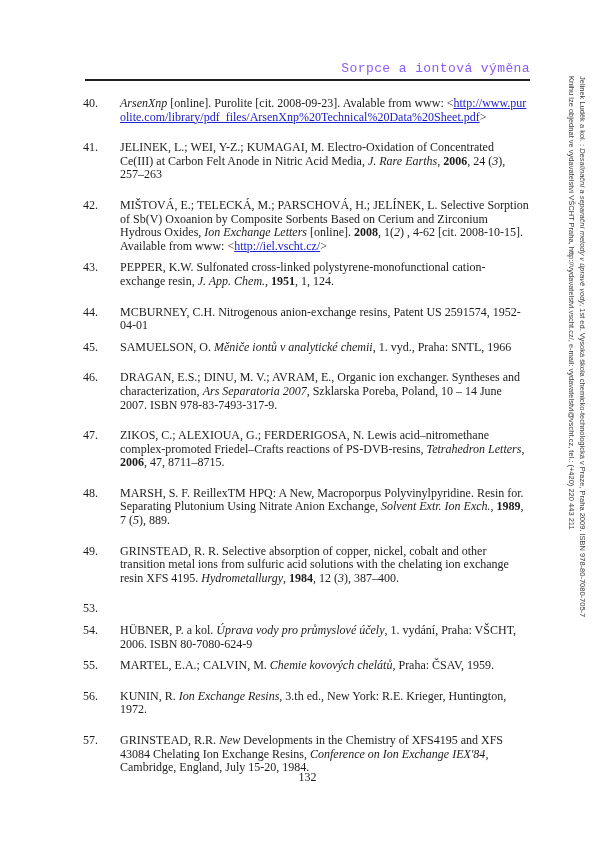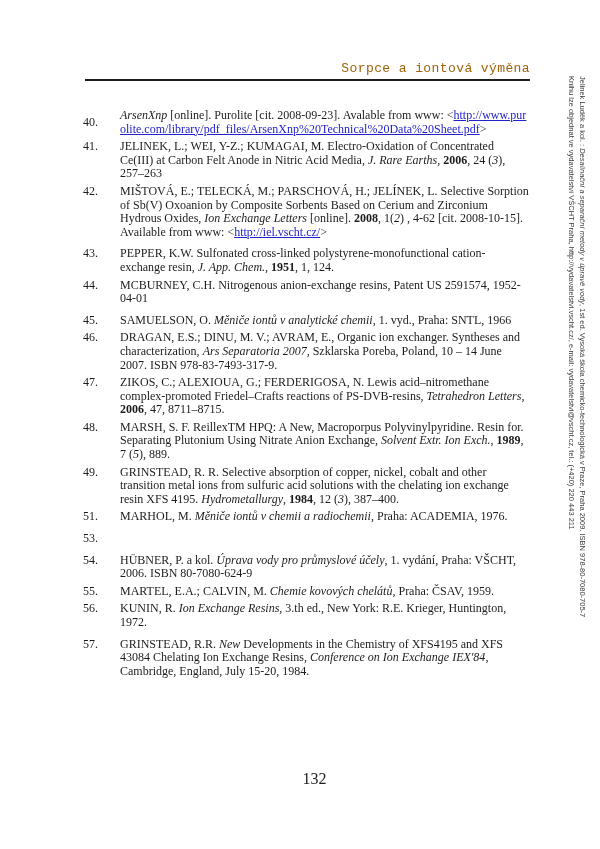--- a/index.html
+++ b/index.html
@@ -19,7 +19,7 @@
     font-family: "Liberation Mono", monospace;
     font-size: 13px;
     letter-spacing: 0.4px;
-    color: #a16207;
+    color: #8b5cf6;
   }
   .header-rule {
     position: absolute;

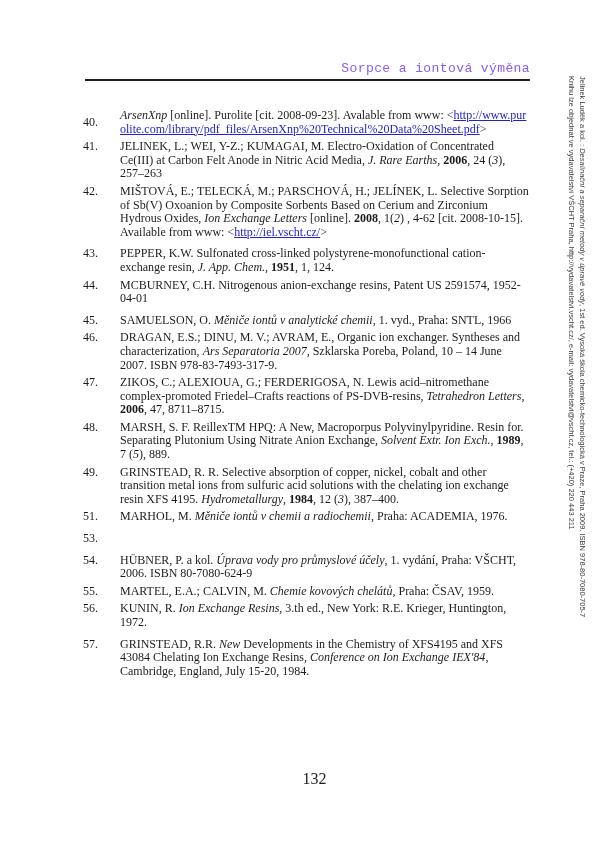--- a/index.html
+++ b/index.html
@@ -39,7 +39,7 @@
     display: flex;
     margin-top: 4px;
   }
-  .ref-item:first-child { margin-top: 12px; align-items: center; }
+  .ref-item:first-child { margin-top: 0; }
   
   .ref-item:nth-child(4),
   .ref-item:nth-child(6),

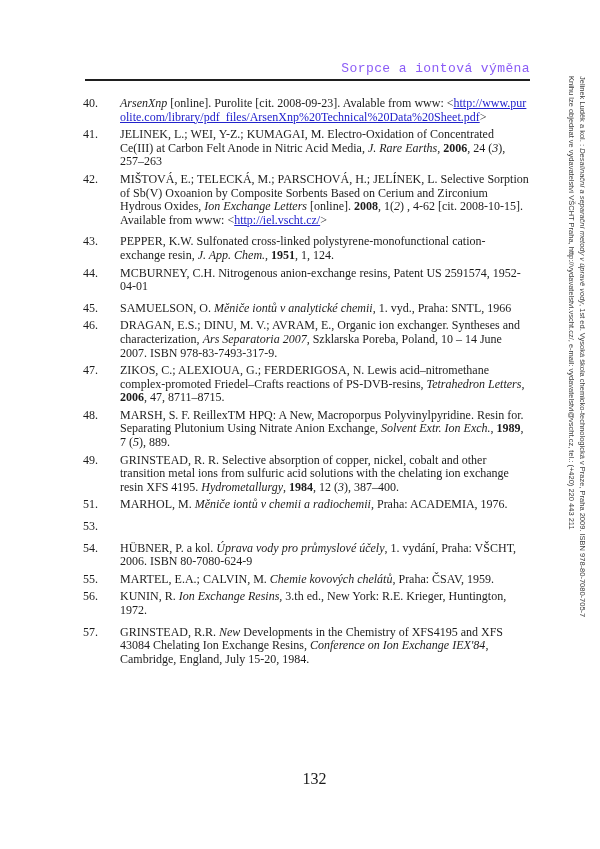--- a/index.html
+++ b/index.html
@@ -37,7 +37,7 @@
   }
   .ref-item {
     display: flex;
-    margin-top: 4px;
+    margin-top: 17px;
   }
   .ref-item:first-child { margin-top: 0; }
   

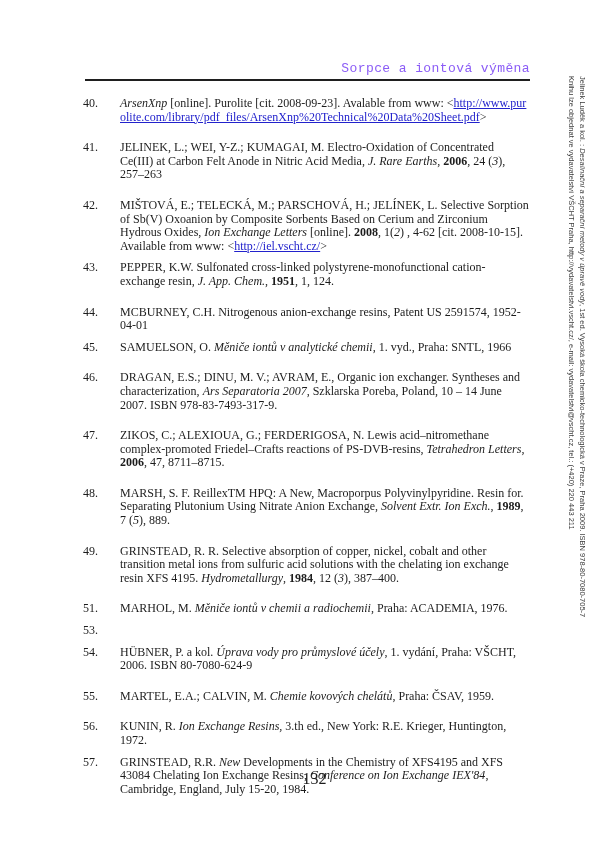--- a/index.html
+++ b/index.html
@@ -135,10 +135,6 @@
       <div class="ref-text"><span>GRINSTEAD, R. R.  Selective absorption of copper, nickel, cobalt and other transition metal ions from sulfuric acid solutions with the chelating ion exchange resin XFS 4195.   </span><span class="it">Hydrometallurgy</span><span>, </span><span class="bd">1984</span><span>, 12 (</span><span class="it">3</span><span>),  387–400.</span></div>
     </div>
     <div class="ref-item">
-      <div class="ref-num">51.</div>
-      <div class="ref-text"><span>MARHOL, M. </span><span class="it">Měniče iontů v chemii a radiochemii</span><span>, Praha:  ACADEMIA, 1976.</span></div>
-    </div>
-    <div class="ref-item">
       <div class="ref-num">53.</div>
       <div class="ref-text"></div>
     </div>

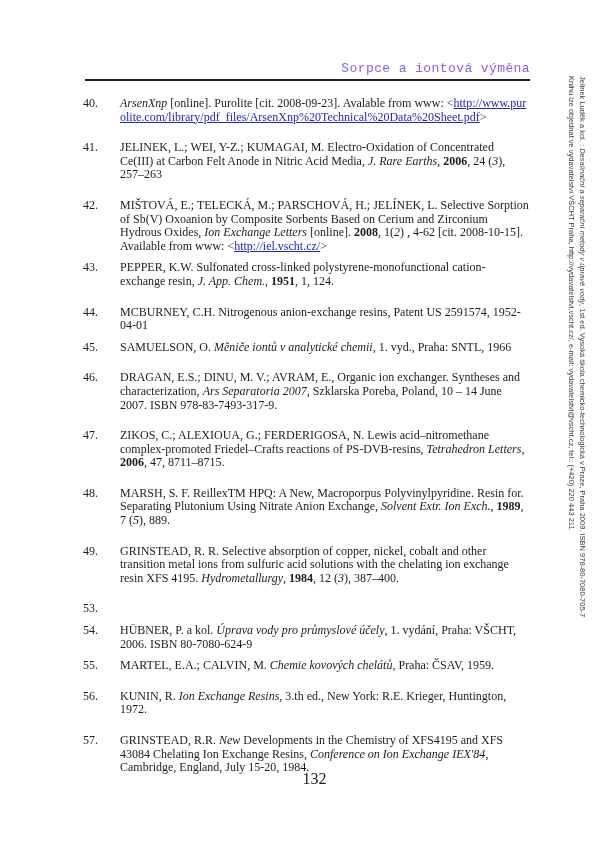--- a/index.html
+++ b/index.html
@@ -81,9 +81,9 @@
   
   .page-number {
     position: absolute;
-    left: 92px; width: 445px; top: 770px;
+    left: 85px; width: 445px; top: 770px;
     text-align: center;
-    font-size: 16px;
+    font-size: 12px;
   }
 </style>
 </head>

